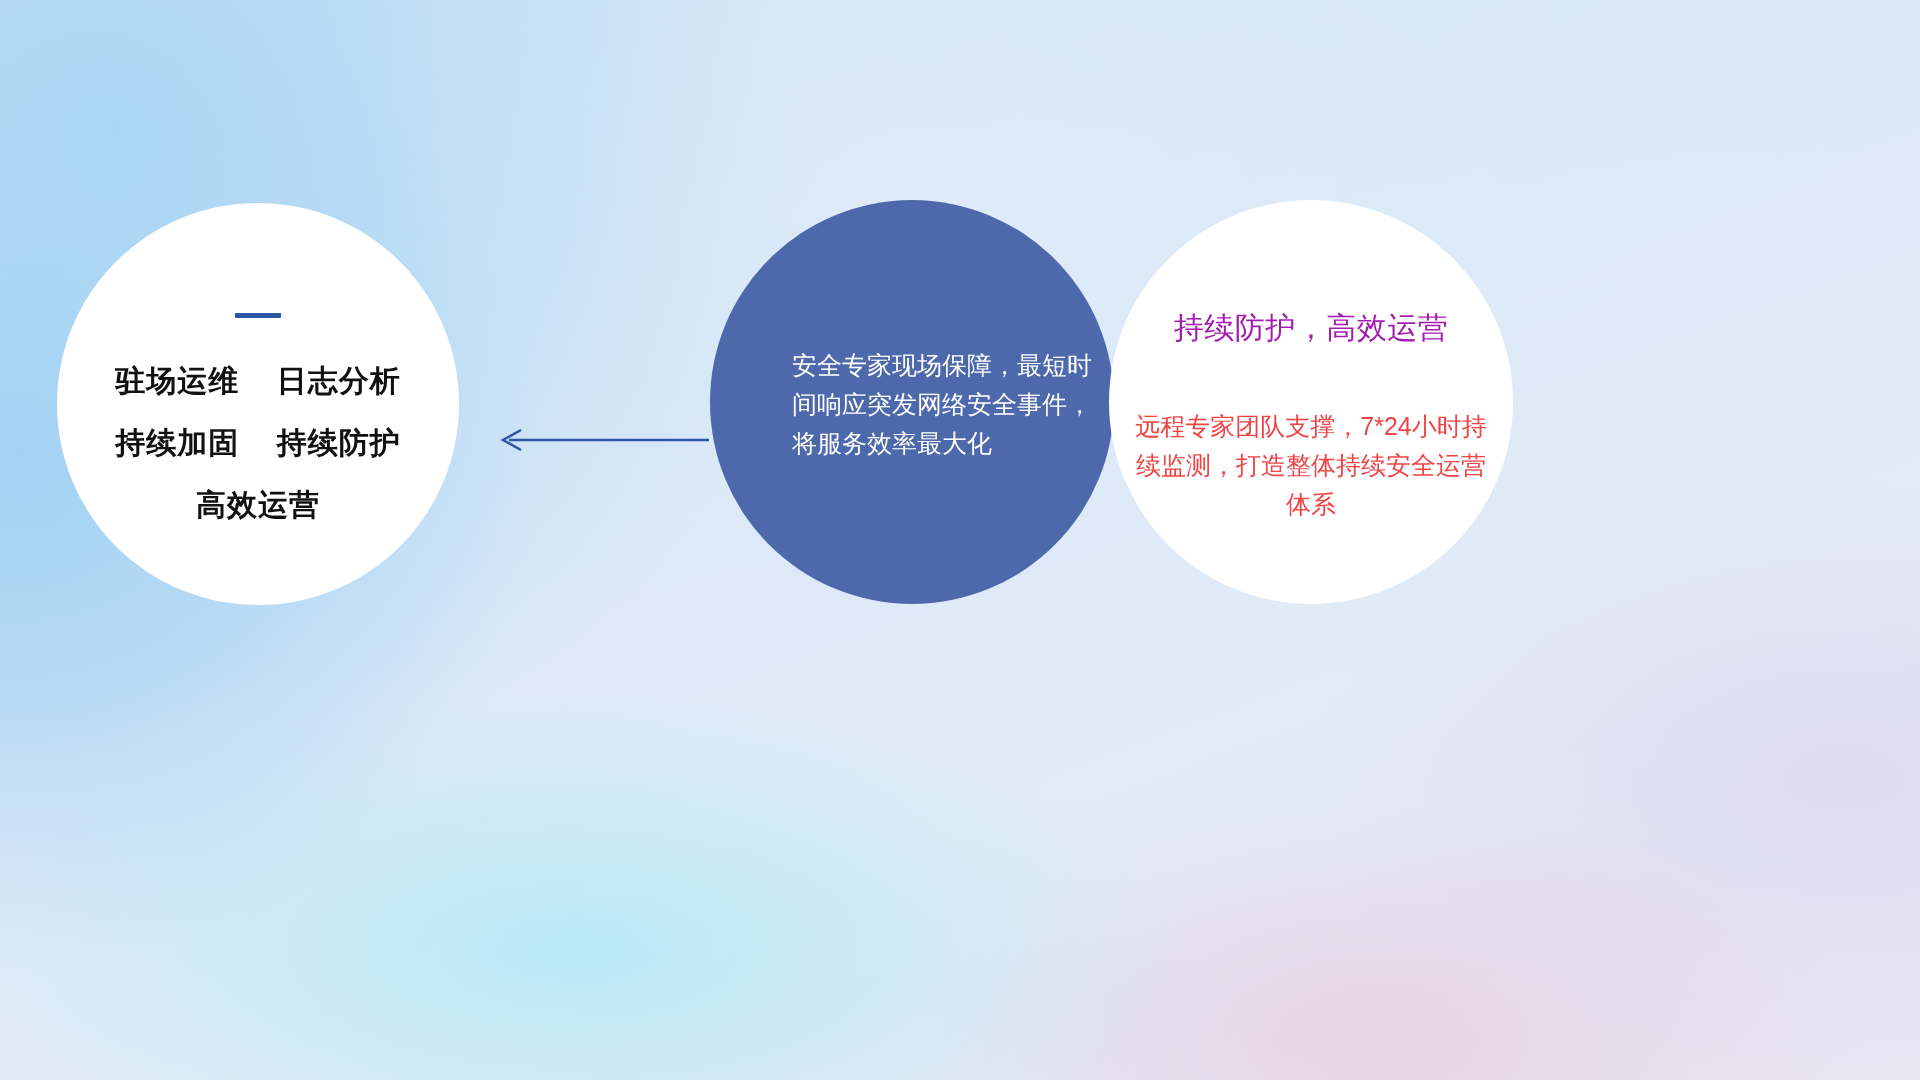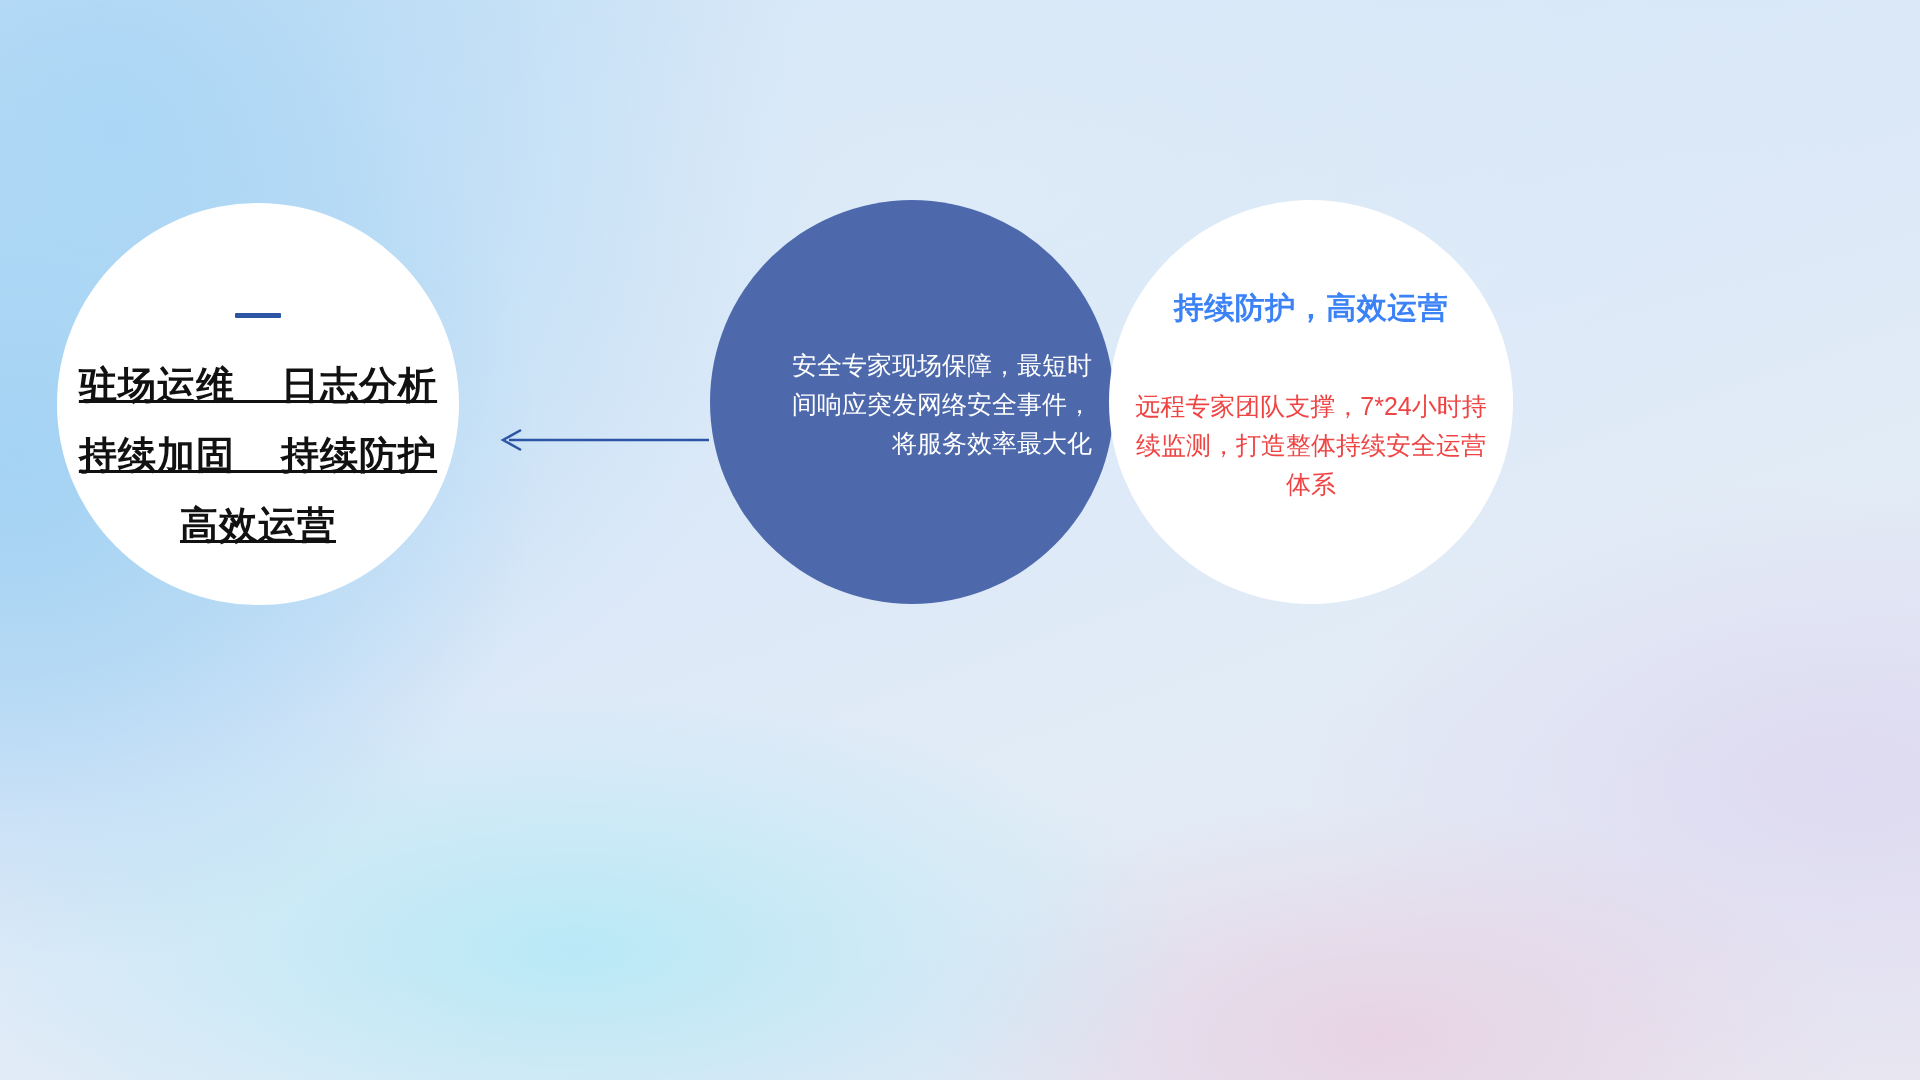--- a/index.html
+++ b/index.html
@@ -139,10 +139,11 @@
   }
   .right-title {
     font-size: 30px;
-    font-weight: bold;
-    color: #3b82f6;
+    font-weight: normal;
+    color: #a21caf;
     letter-spacing: 0.5px;
     white-space: nowrap;
+    margin-top: 20px;
   }
   .right-body {
     margin-top: 58px;

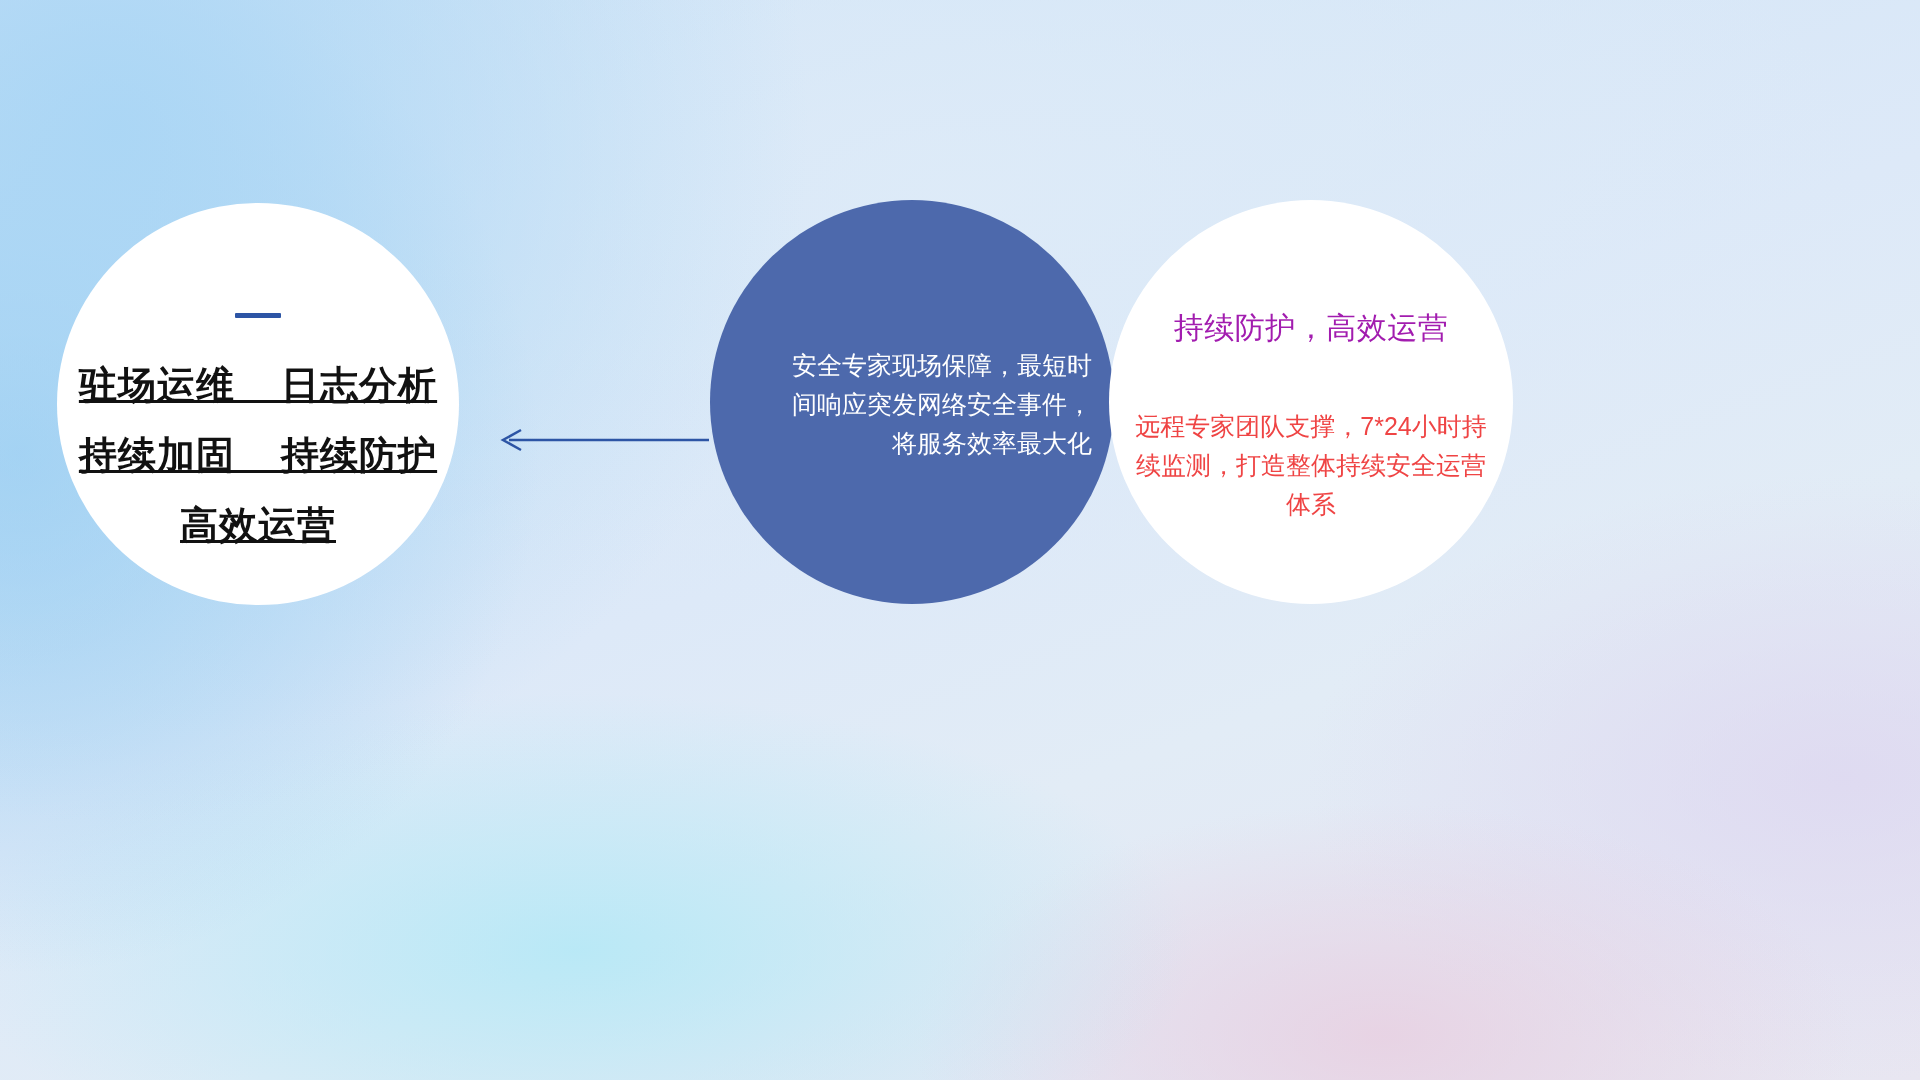--- a/index.html
+++ b/index.html
@@ -66,14 +66,13 @@
     margin-bottom: 48px;
   }
   .left-line {
-    font-size: 38px;
+    font-size: 30px;
     font-weight: bold;
     color: #111111;
     letter-spacing: 1px;
     line-height: 1.0;
     margin-bottom: 32px;
     white-space: pre;
-    text-decoration: underline;
   }
   .left-line:last-child { margin-bottom: 0; }
 

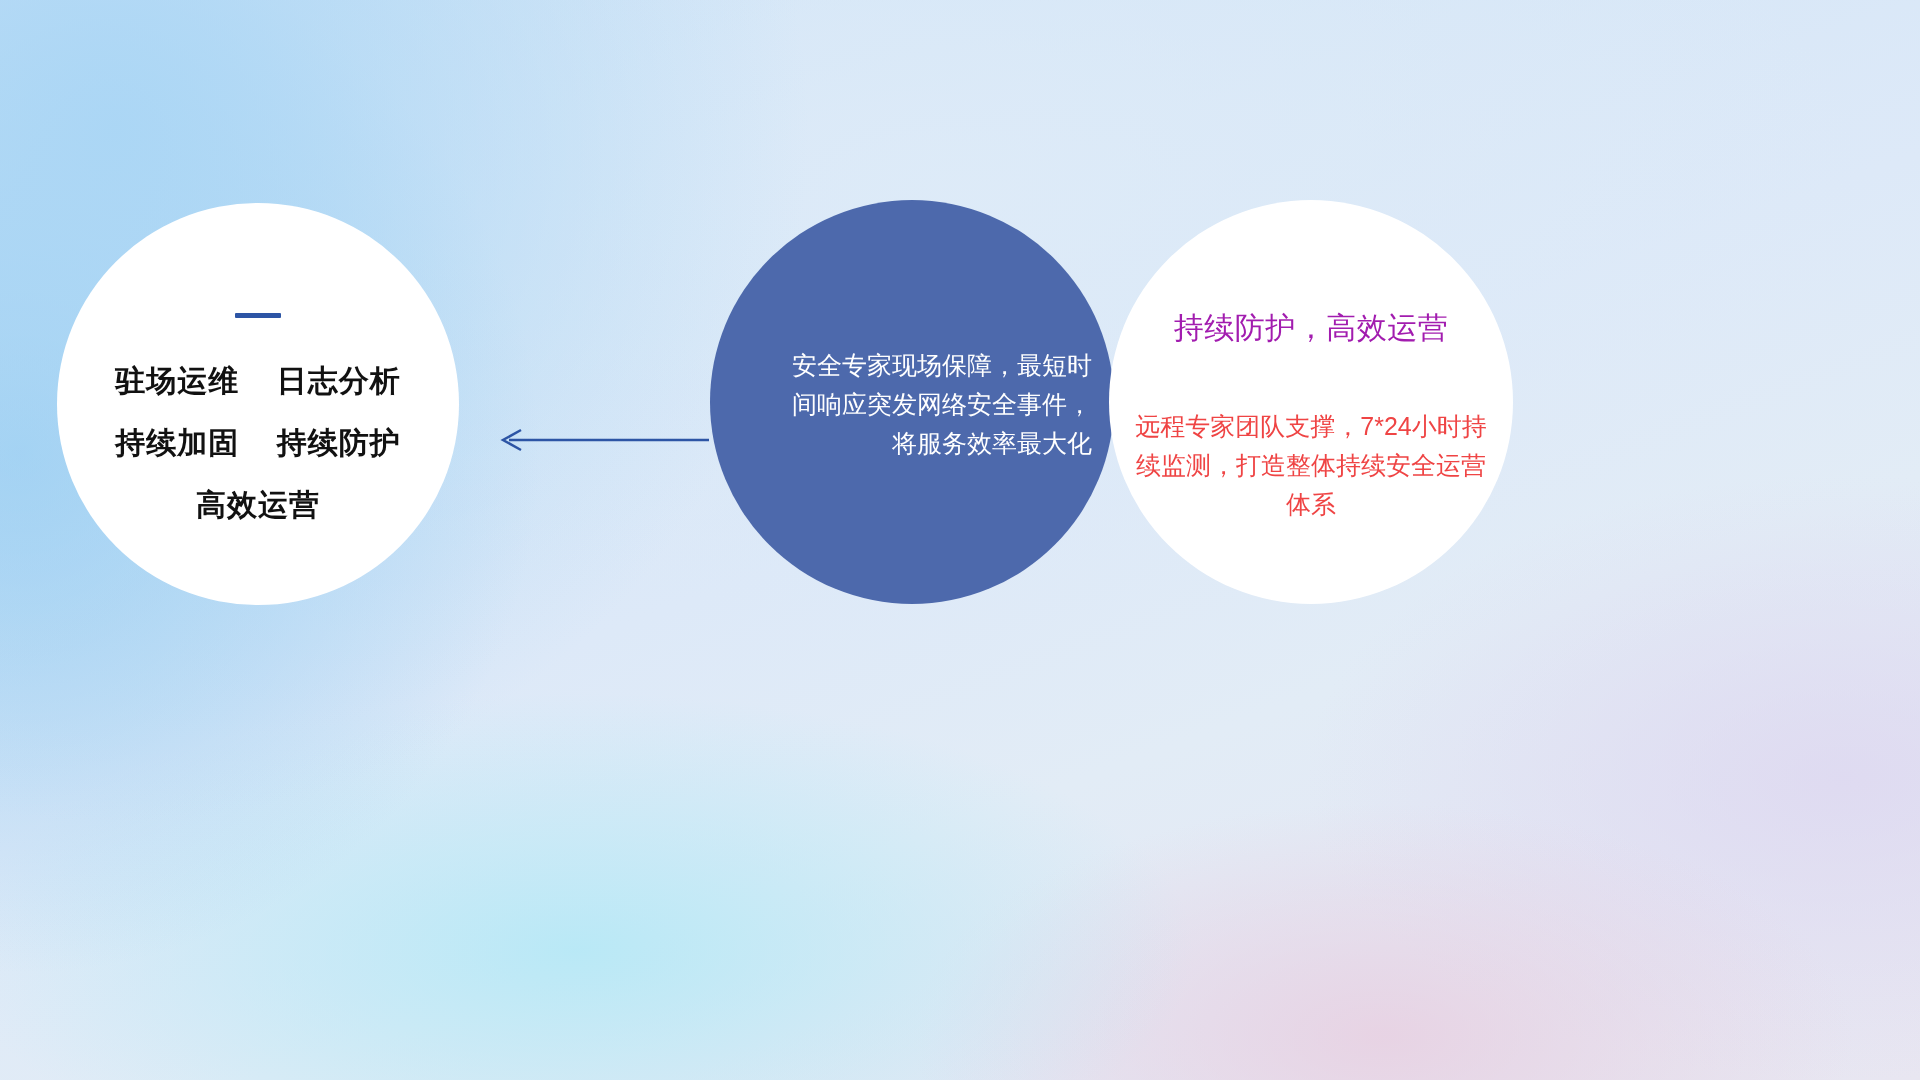--- a/index.html
+++ b/index.html
@@ -110,7 +110,7 @@
     font-size: 25px;
     line-height: 1.55;
     color: #ffffff;
-    text-align: right;
+    text-align: left;
     width: 300px;
     margin-left: 60px;
   }

